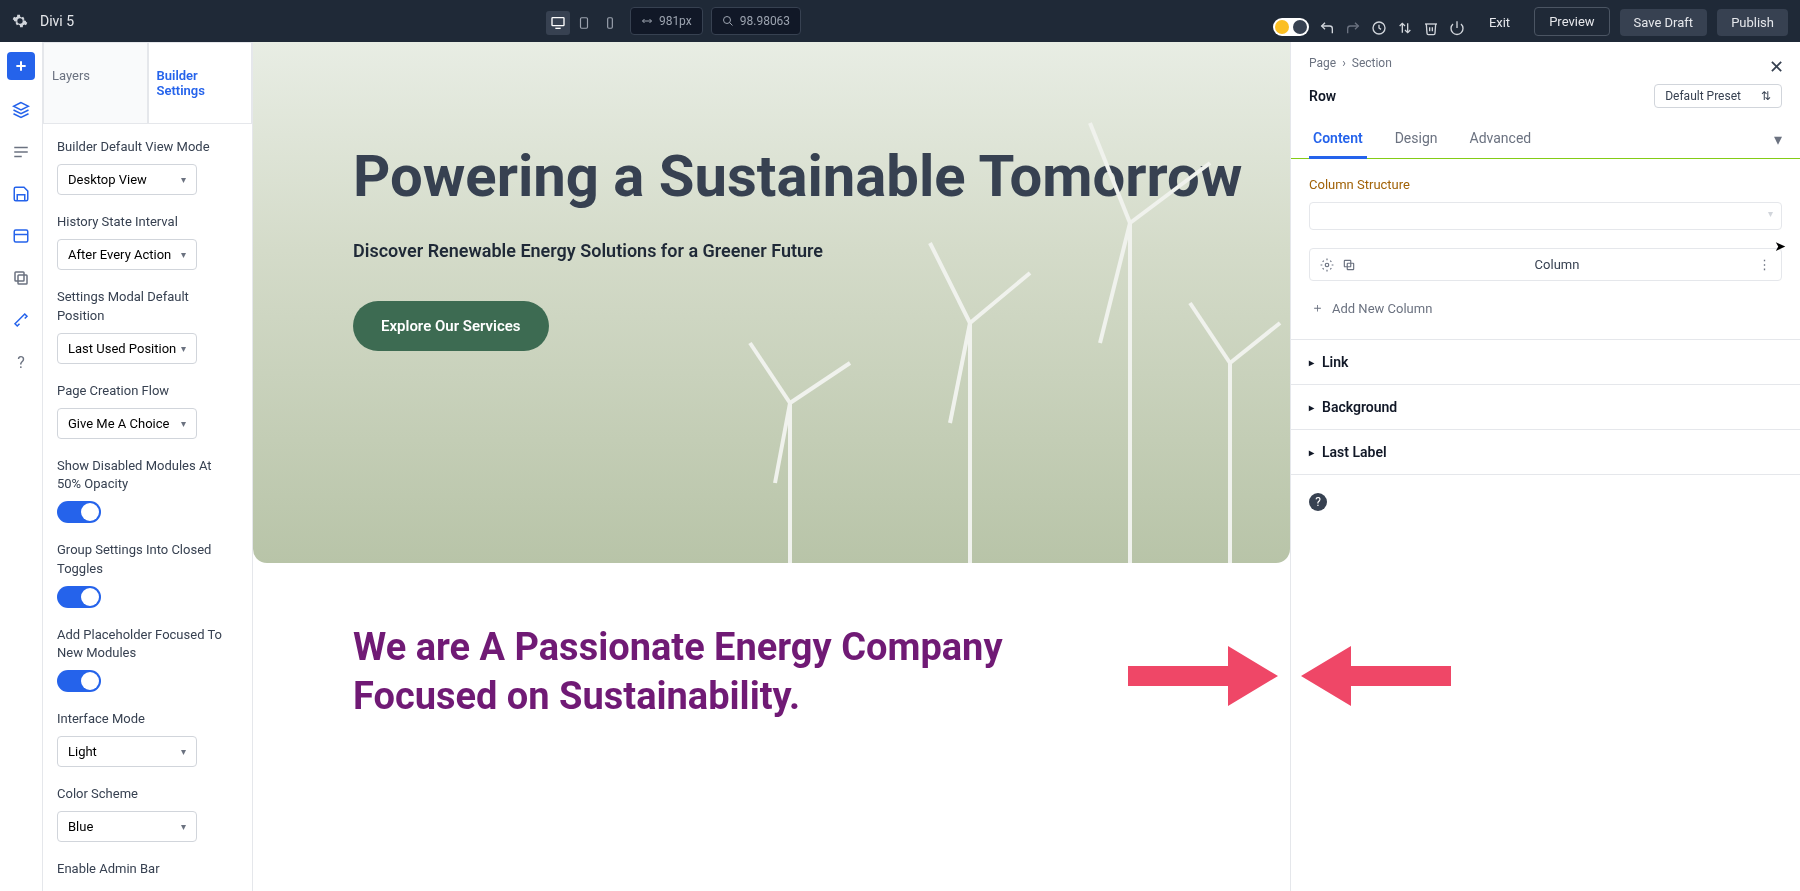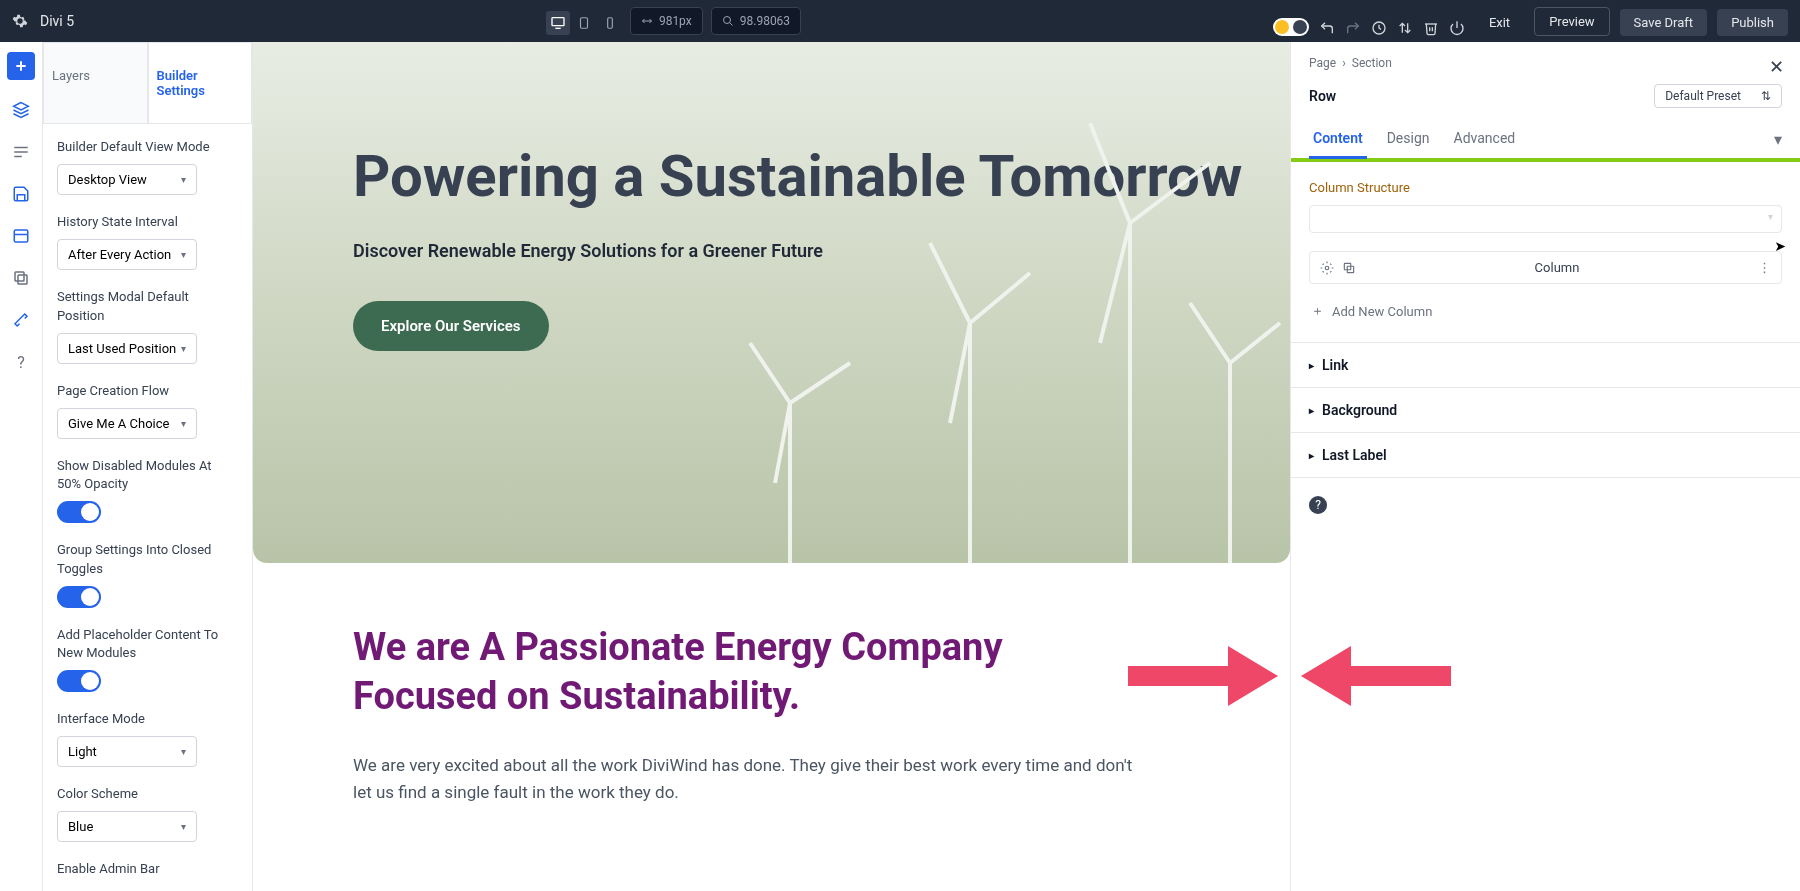--- a/index.html
+++ b/index.html
@@ -57,7 +57,7 @@
 .row-head{padding:6px 18px 12px;display:flex;justify-content:space-between;align-items:center}
 .row-title{font-size:14px;font-weight:600;color:#111827}
 .preset-btn{border:1px solid #d1d5db;padding:4px 10px;font-size:12px;border-radius:4px;display:flex;align-items:center;gap:20px;cursor:pointer;color:#374151}
-.rp-tabs{display:flex;border-bottom:4px solid #84cc16;padding:0 18px;gap:16px;position:relative}
+.rp-tabs{display:flex;border-bottom:1px solid #84cc16;padding:0 18px;gap:24px;position:relative}
 .rp-tab{padding:10px 4px;font-size:14px;color:#6b7280;cursor:pointer}
 .rp-tab.active{color:#2563eb;font-weight:600;border-bottom:3px solid #2563eb;margin-bottom:-1px}
 .rp-tab-icons{margin-left:auto;display:flex;gap:10px;align-items:center;color:#6b7280}

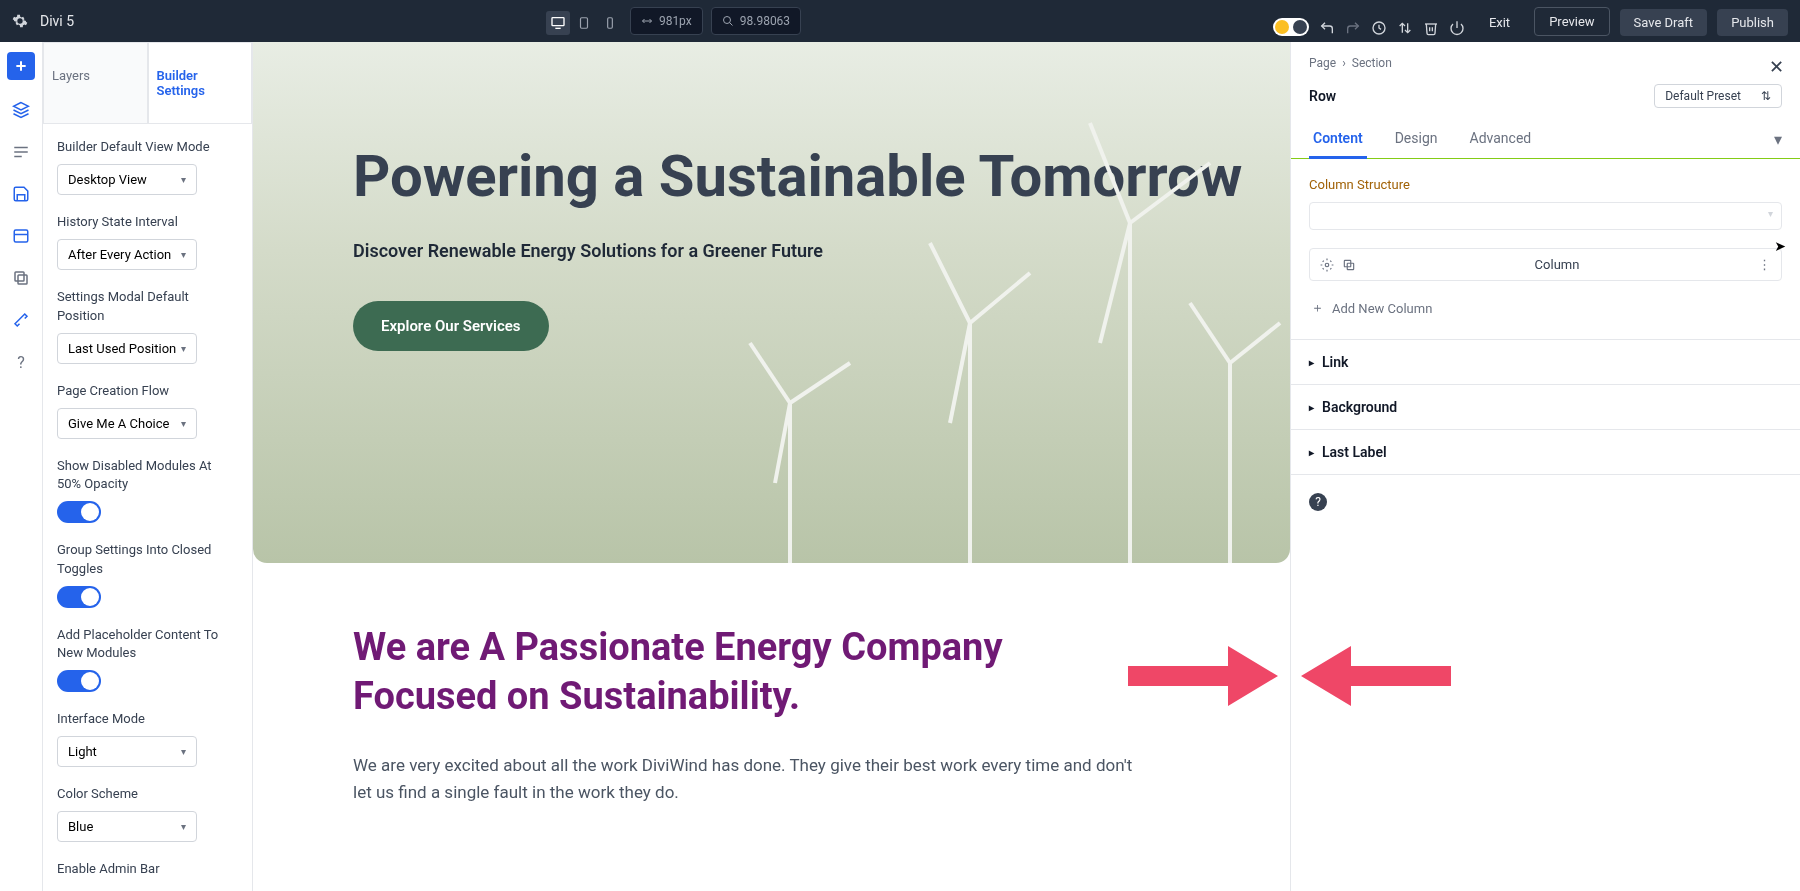--- a/index.html
+++ b/index.html
@@ -246,7 +246,7 @@
       <div class="toggle"></div>
       <div class="field-label">Group Settings Into Closed Toggles</div>
       <div class="toggle"></div>
-      <div class="field-label">Add Placeholder Content To New Modules</div>
+      <div class="field-label">Add Placeholder Focused To New Modules</div>
       <div class="toggle"></div>
       <div class="field-label">Interface Mode</div>
       <div class="select">

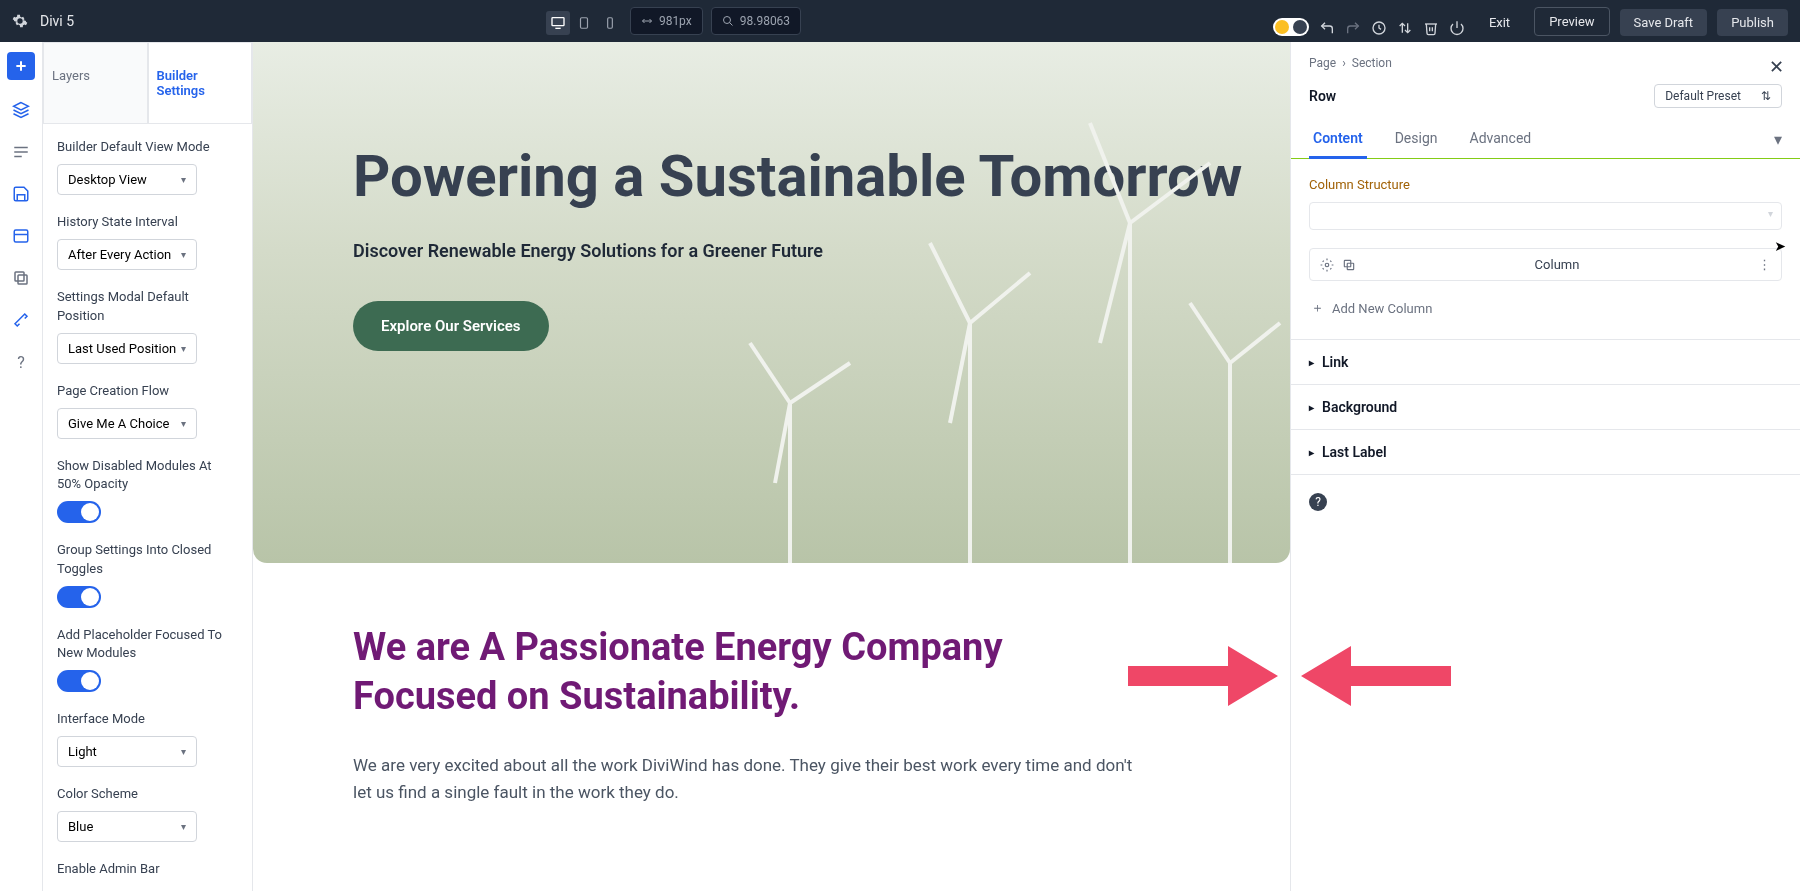--- a/index.html
+++ b/index.html
@@ -287,7 +287,6 @@
     </div>
     <div class="section2">
       <h2>We are A Passionate Energy Company Focused on Sustainability.</h2>
-      <p>We are very excited about all the work DiviWind has done. They give their best work every time and don't let us find a single fault in the work they do.</p>
     </div>
     <svg class="arrow arrow-l" viewBox="0 0 150 60">
         <path d="M0 20 L100 20 L100 0 L150 30 L100 60 L100 40 L0 40 Z" fill="#ef4767"></path>

